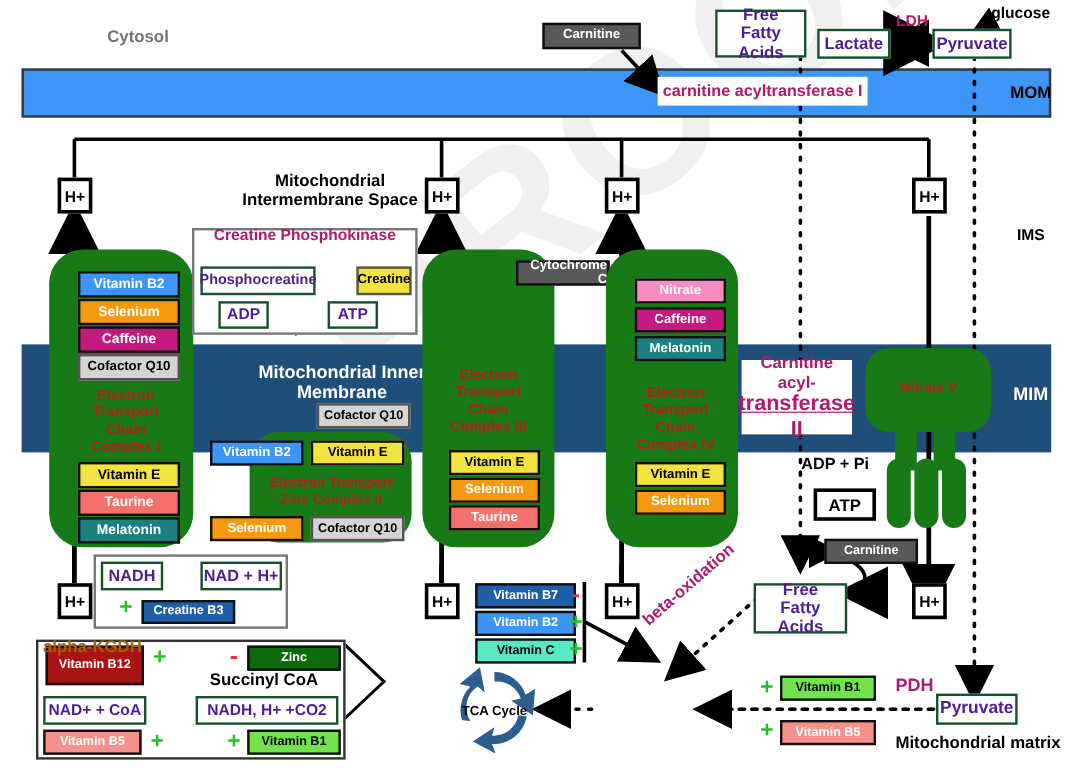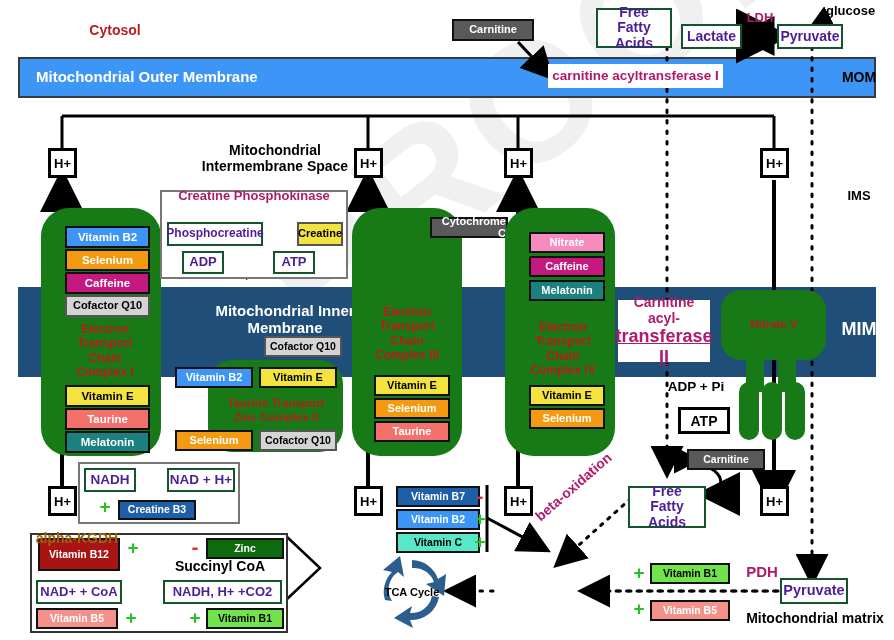--- a/index.html
+++ b/index.html
@@ -137,7 +137,7 @@
     <line x1="616" y1="591" x2="778" y2="591" stroke="#000" stroke-width="3" stroke-dasharray="2.5 8" stroke-linecap="round"></line>
   </svg>
 
-  <div class="abs lbl" style="left:60px;top:20px;width:110px;height:20px;color:#b91c1c;font-size:14px;">Cytosol</div>
+  <div class="abs lbl" style="left:60px;top:20px;width:110px;height:20px;color:#737373;font-size:14px;">Cytosol</div>
 
   <div class="abs chip" style="left:452px;top:19px;width:82px;height:22px;background:#595959;color:#fff;font-size:11px;">
     <span>Carnitine</span>

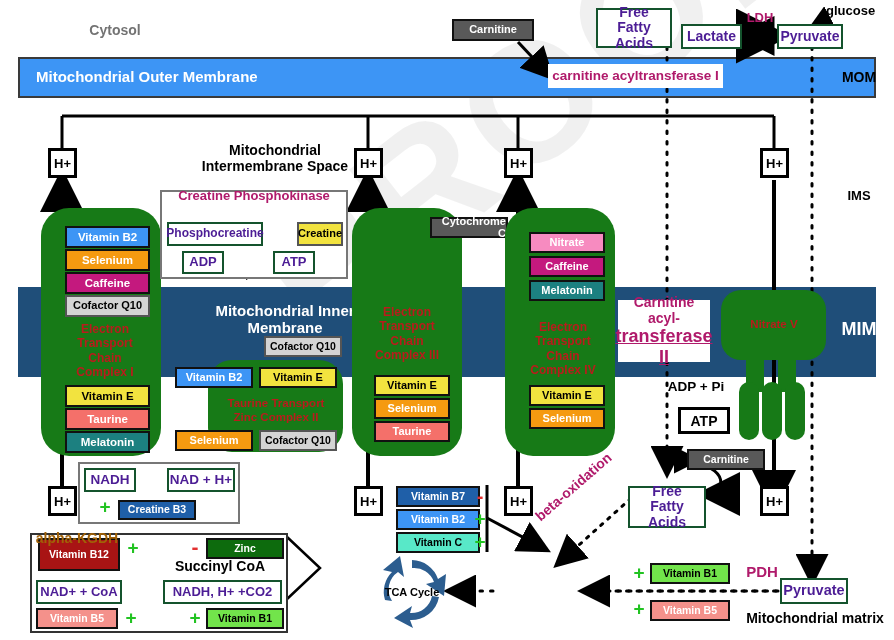--- a/index.html
+++ b/index.html
@@ -47,7 +47,6 @@
   <div class="wm">PROOF</div>
 
   <div class="abs mom" style="left:18px;top:57px;width:858px;height:41px;"></div>
-  <div class="abs lbl" style="left:36px;top:66px;width:300px;height:22px;color:#fff;font-size:15px;justify-content:flex-start;">Mitochondrial Outer Membrane</div>
   <div class="abs lbl" style="left:834px;top:66px;width:50px;height:22px;color:#000;font-size:14px;">MOM</div>
 
   <div class="abs mim" style="left:18px;top:287px;width:858px;height:90px;"></div>

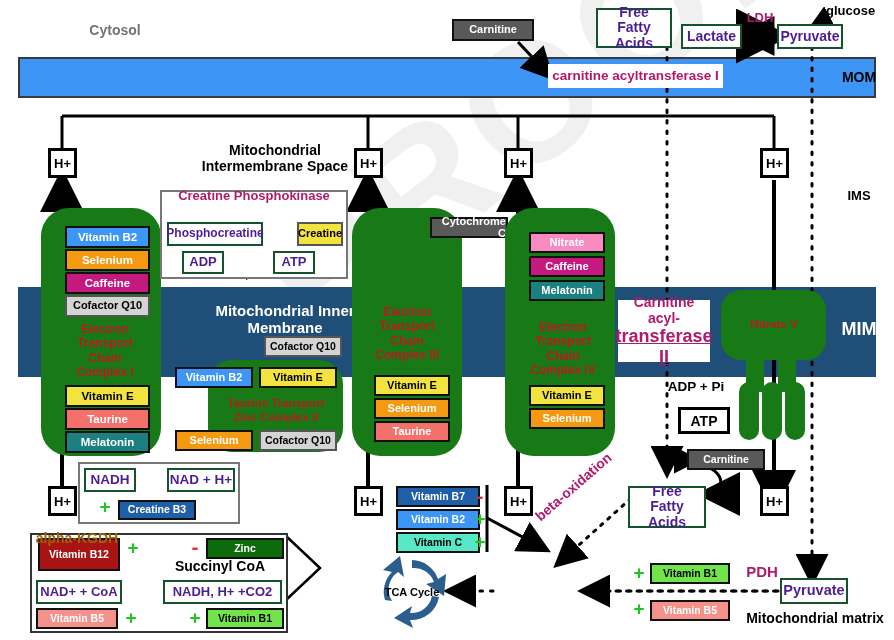--- a/index.html
+++ b/index.html
@@ -54,7 +54,7 @@
     <span>Mitochondrial Inner</span>
     <span>Membrane</span>
   </div>
-  <div class="abs lbl" style="left:834px;top:318px;width:50px;height:22px;color:#fff;font-size:18px;">MIM</div>
+  <div class="abs lbl" style="left:834px;top:318px;width:50px;height:22px;color:#fff;font-size:15px;">MIM</div>
 
   <div class="abs lbl" style="left:834px;top:186px;width:50px;height:20px;color:#000;font-size:13px;">IMS</div>
 

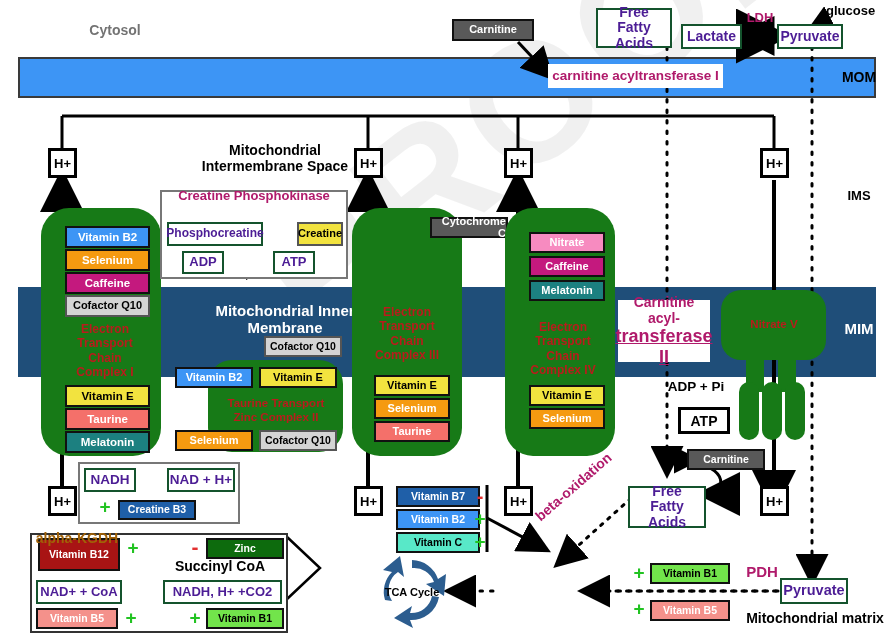--- a/index.html
+++ b/index.html
@@ -233,7 +233,7 @@
     <span>Vitamin E</span>
     </div>
   <div class="abs cplx-lbl" style="left:196px;top:397px;width:160px;font-size:11.5px;">
-    <div>Taurine Transport</div>
+    <div>Electron Transport</div>
     <div>Zinc Complex II</div>
   </div>
   <div class="abs chip" style="left:175px;top:430px;width:78px;height:21px;background:#f59a10;color:#fff;font-size:11px;">

